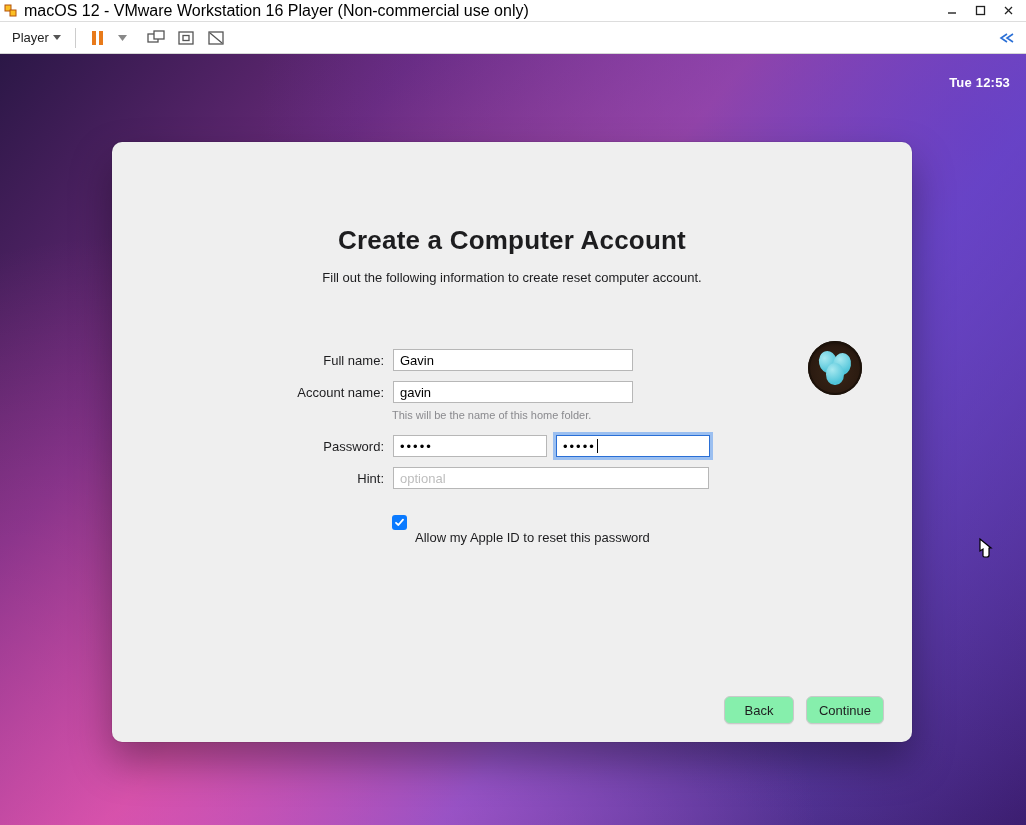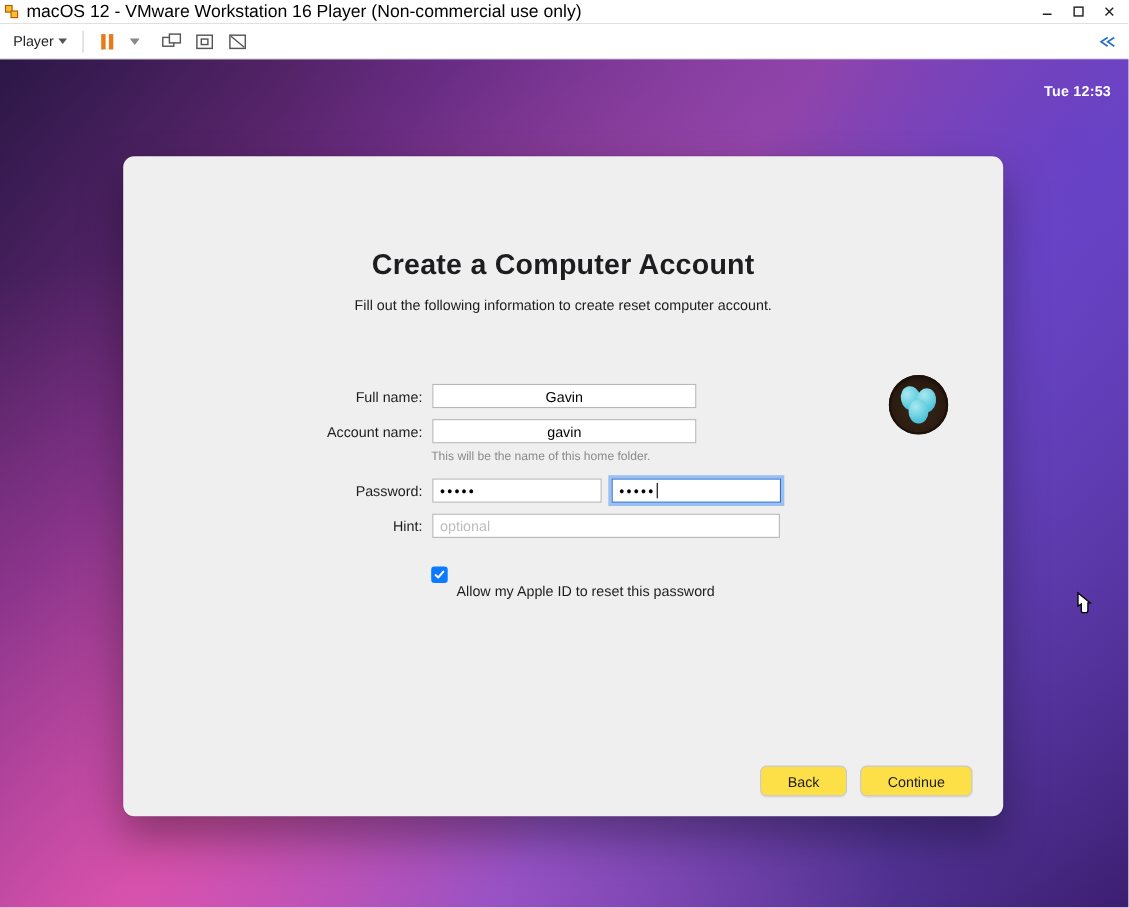--- a/index.html
+++ b/index.html
@@ -86,7 +86,7 @@
   height: 22px; border: 1px solid #b7b7b7; background: #fff; font-size: 13px;
   padding: 0 6px; outline: none;
 }
-.tfield.name { width: 240px; justify-content: center; }
+.tfield.name { width: 240px; }
 .tfield.half { width: 154px; }
 .tfield.hint { width: 316px; }
 .tfield.focus { border: 1px solid #2a6fd6; box-shadow: 0 0 0 3px rgba(0,103,244,.35); }

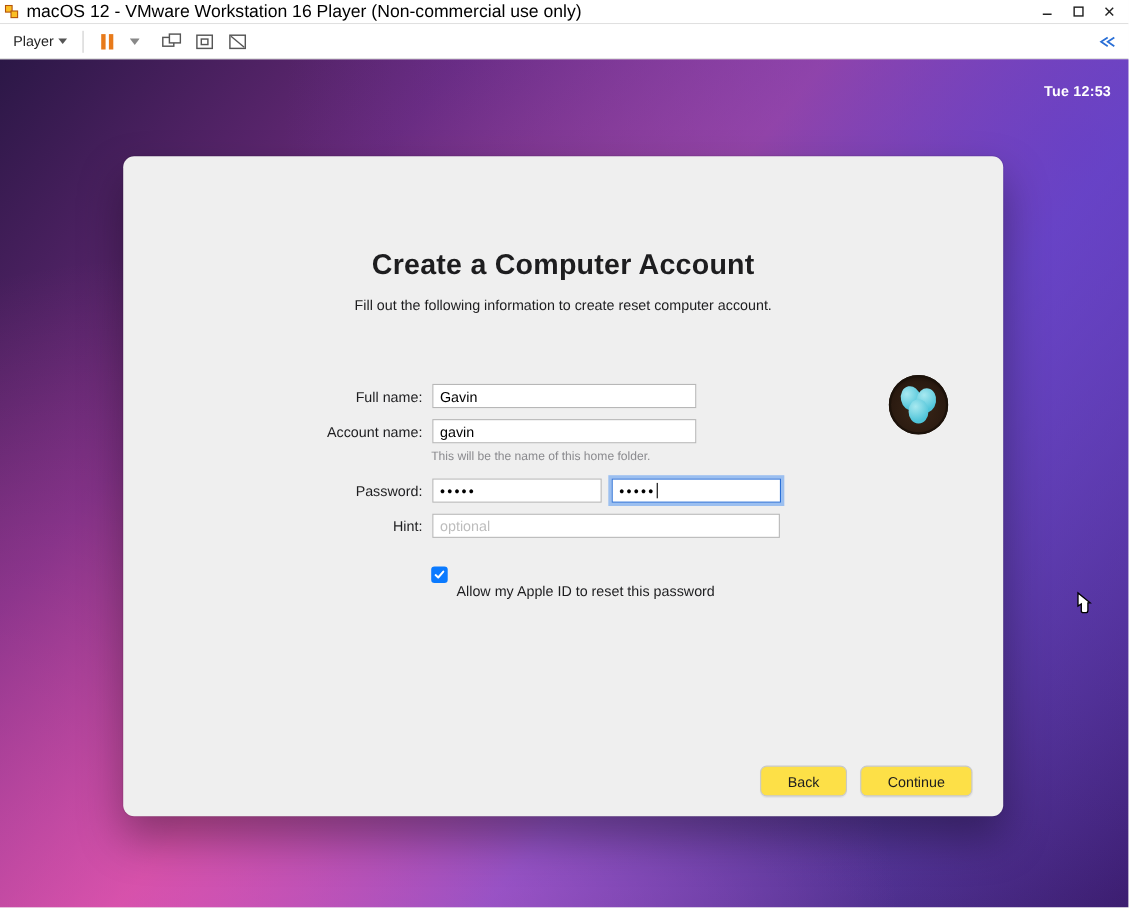--- a/index.html
+++ b/index.html
@@ -122,8 +122,8 @@
   margin-top: auto; display: flex; justify-content: flex-end; gap: 12px;
 }
 .mac-btn {
-  height: 28px; min-width: 70px; padding: 0 24px; border-radius: 6px;
-  background: #fde047; border: 1px solid #c9c9c9; font-size: 13px; color: #1d1d1f;
+  height: 28px; min-width: 70px; padding: 0 12px; border-radius: 6px;
+  background: #86efac; border: 1px solid #c9c9c9; font-size: 13px; color: #1d1d1f;
   box-shadow: 0 1px 1px rgba(0,0,0,.05);
 }
 

